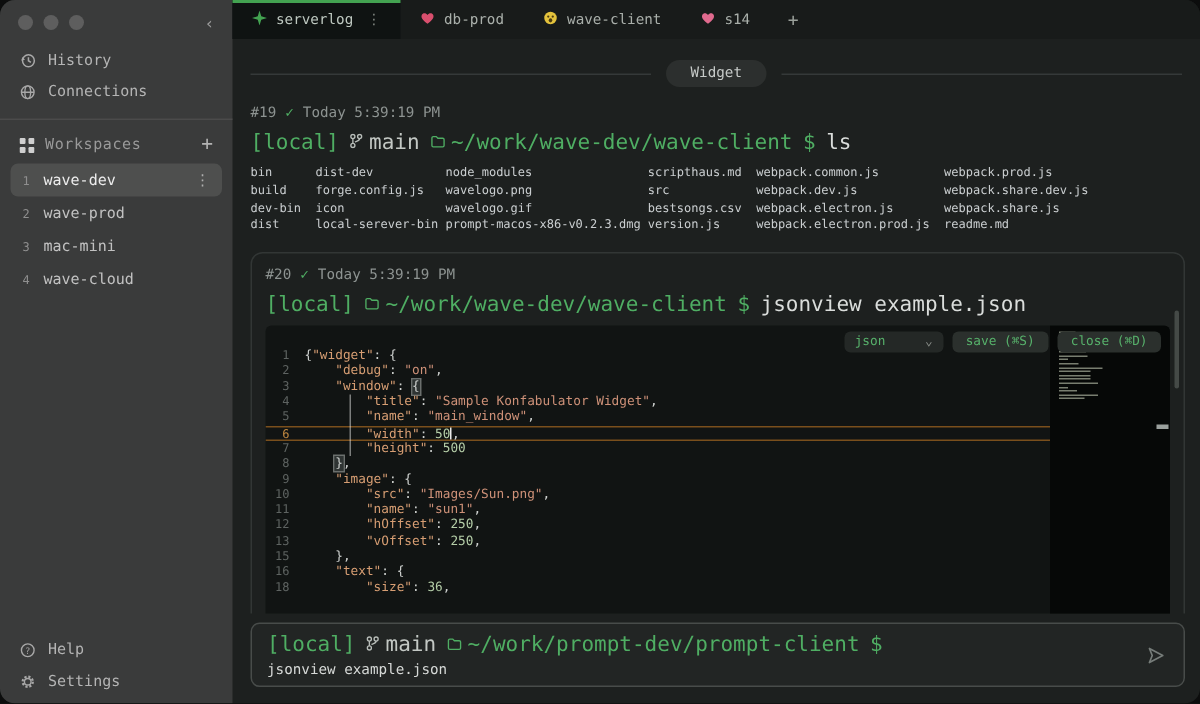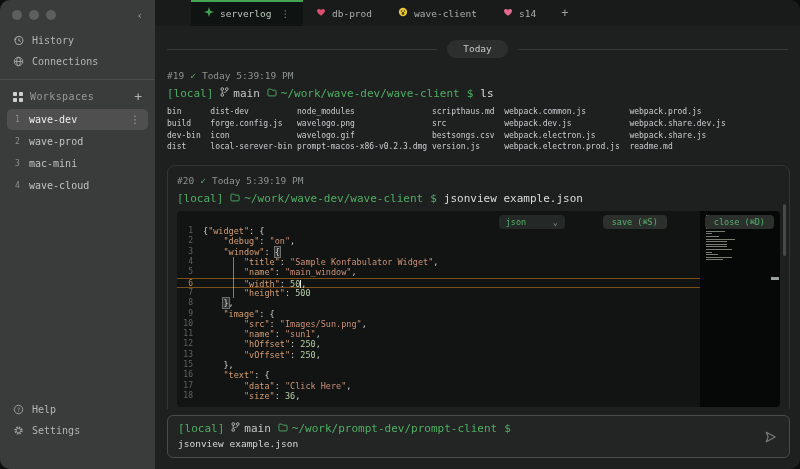--- a/index.html
+++ b/index.html
@@ -29,7 +29,7 @@
   
   .main { flex:1; display:flex; flex-direction:column; min-width:0; }
 
-  .tabbar { height:26px; background:#181b1a; display:flex; align-items:stretch; flex:none;padding-left:36px; }
+  .tabbar { height:26px; background:#181b1a; display:flex; align-items:stretch; flex:none; }
   .tab { position:relative; display:flex; align-items:center; gap:6px; padding:0 13px; font-size:9.5px; color:#a9afaa; }
   .tab.active { background:#0f1312; color:#bec8c0; }
   .tab.active::before { content:""; position:absolute; top:0; left:0; right:0; height:2px; background:#43a351; }

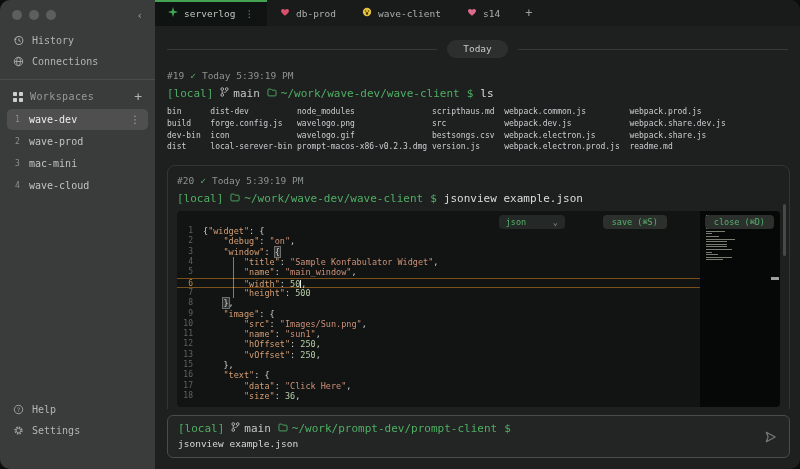--- a/index.html
+++ b/index.html
@@ -203,7 +203,7 @@
 
       <div class="today-sep">
         <span class="line"></span>
-        <span class="today-pill">Today</span>
+        <span class="today-pill">Widget</span>
         <span class="line"></span>
       </div>
 

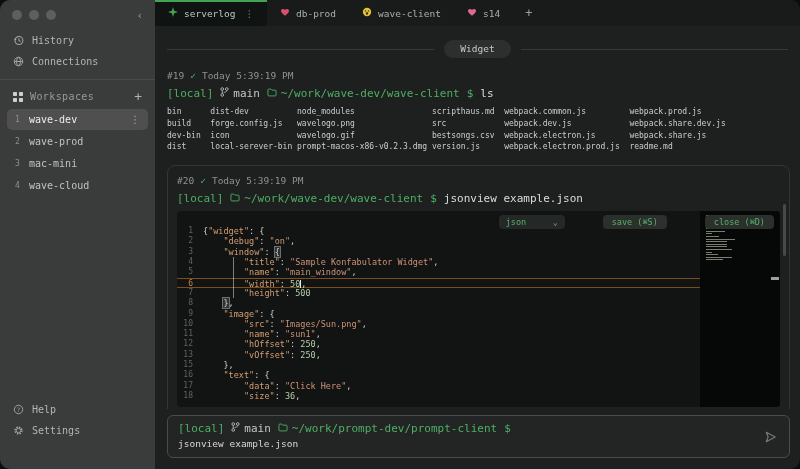--- a/index.html
+++ b/index.html
@@ -44,7 +44,7 @@
 
   .blk-head { display:flex; align-items:center; gap:6px; font-size:9.5px; color:#8d9391; margin:2px 0 6px; }
   .blk-head .check { color:#4fae63; }
-  .prompt-line { display:flex; align-items:center; gap:7px; font-size:11px; white-space:pre; }
+  .prompt-line { display:flex; align-items:center; gap:7px; font-size:14px; white-space:pre; }
   .prompt-line .green { color:#4fae63; }
   .prompt-line .seg { display:flex; align-items:center; gap:4px; }
   .prompt-line .branch-txt { color:#c3c8c4; }

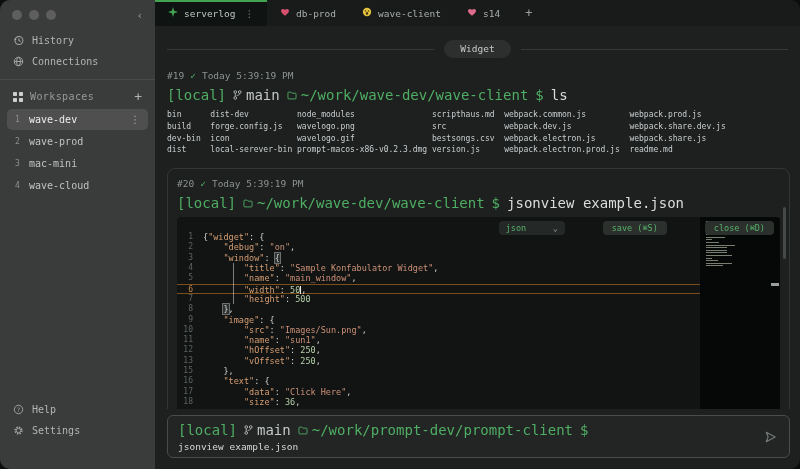--- a/index.html
+++ b/index.html
@@ -60,7 +60,7 @@
   .ed-toolbar { position:absolute; top:4px; right:6px; display:flex; gap:6px; z-index:3; }
   .mode-select { display:flex; align-items:center; justify-content:space-between; width:66px; background:#242826; border-radius:4px; padding:2px 7px; color:#57b16b; font-size:8.5px; }
   .mode-select .chev { color:#8a8f8a; }
-  .ed-btn { background:#2b302d; border:none; border-radius:4px; padding:2px 9px; color:#57b16b; font-size:8.5px; font-family:inherit;margin-left:32px; }
+  .ed-btn { background:#2b302d; border:none; border-radius:4px; padding:2px 9px; color:#57b16b; font-size:8.5px; font-family:inherit; }
   .code { position:absolute; left:0; top:15px; right:80px; }
   .ln-row { display:flex; height:10.3px; line-height:10.3px; white-space:pre; position:relative; }
   .ln-num { width:26px; flex:none; text-align:right; padding-right:10px; color:#5e6361; font-size:8px; }

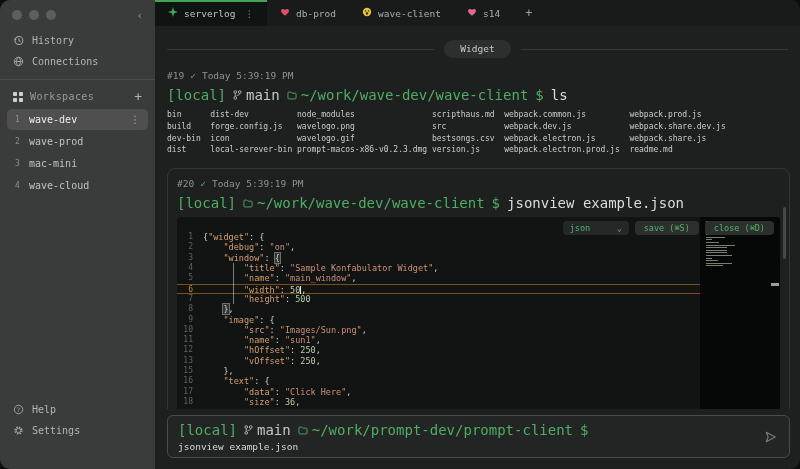--- a/index.html
+++ b/index.html
@@ -262,7 +262,6 @@
               <div class="ln-row"><span class="ln-num">13</span><span><span>        </span><span class="tok-k">"vOffset"</span><span class="tok-p">: </span><span class="tok-n">250</span><span class="tok-p">,</span></span></div>
               <div class="ln-row"><span class="ln-num">15</span><span><span>    </span><span class="tok-p">},</span></span></div>
               <div class="ln-row"><span class="ln-num">16</span><span><span>    </span><span class="tok-k">"text"</span><span class="tok-p">: {</span></span></div>
-              <div class="ln-row"><span class="ln-num">17</span><span><span>        </span><span class="tok-k">"data"</span><span class="tok-p">: </span><span class="tok-s">"Click Here"</span><span class="tok-p">,</span></span></div>
               <div class="ln-row"><span class="ln-num">18</span><span><span>        </span><span class="tok-k">"size"</span><span class="tok-p">: </span><span class="tok-n">36</span><span class="tok-p">,</span></span></div>
             </div>
           <div class="indent-guide"></div>

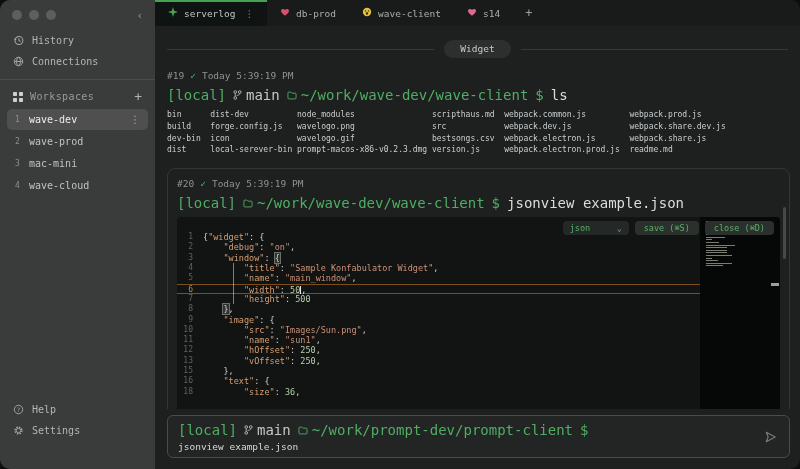--- a/index.html
+++ b/index.html
@@ -24,7 +24,7 @@
   .ws-item.selected { background:#4e4f4e; color:#ededed; }
   .ws-item .kebab { margin-left:auto; color:#b0b0b0; }
   .side-spacer { flex:1; }
-  .side-bottom { padding-bottom:28px; }
+  .side-bottom { padding-bottom:4px; }
 
   
   .main { flex:1; display:flex; flex-direction:column; min-width:0; }

